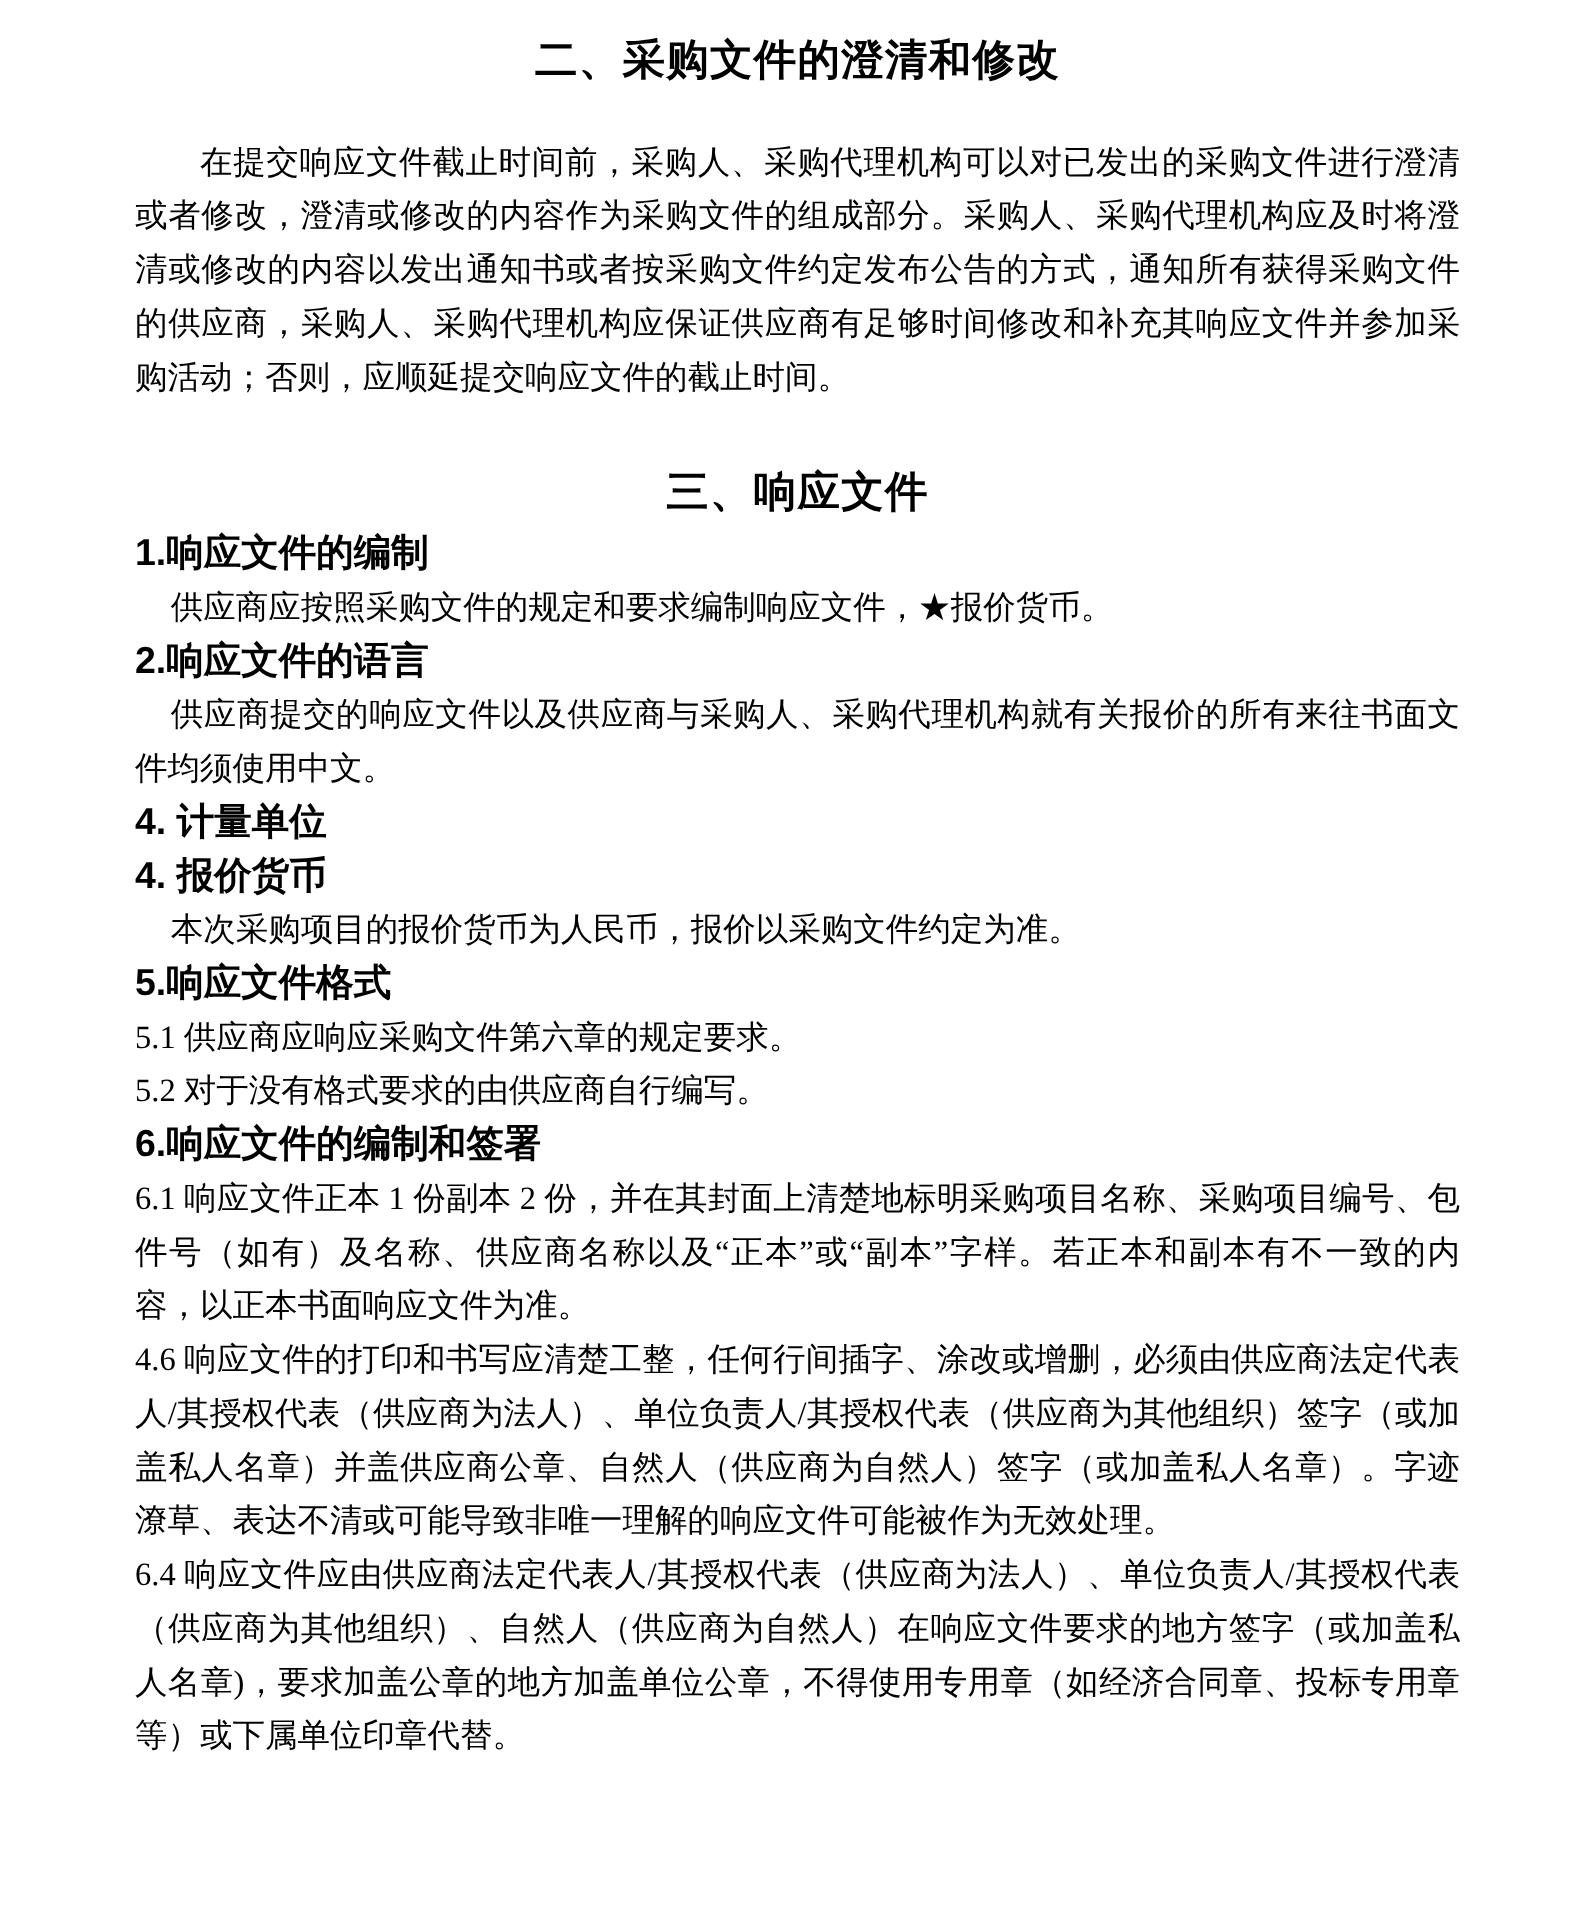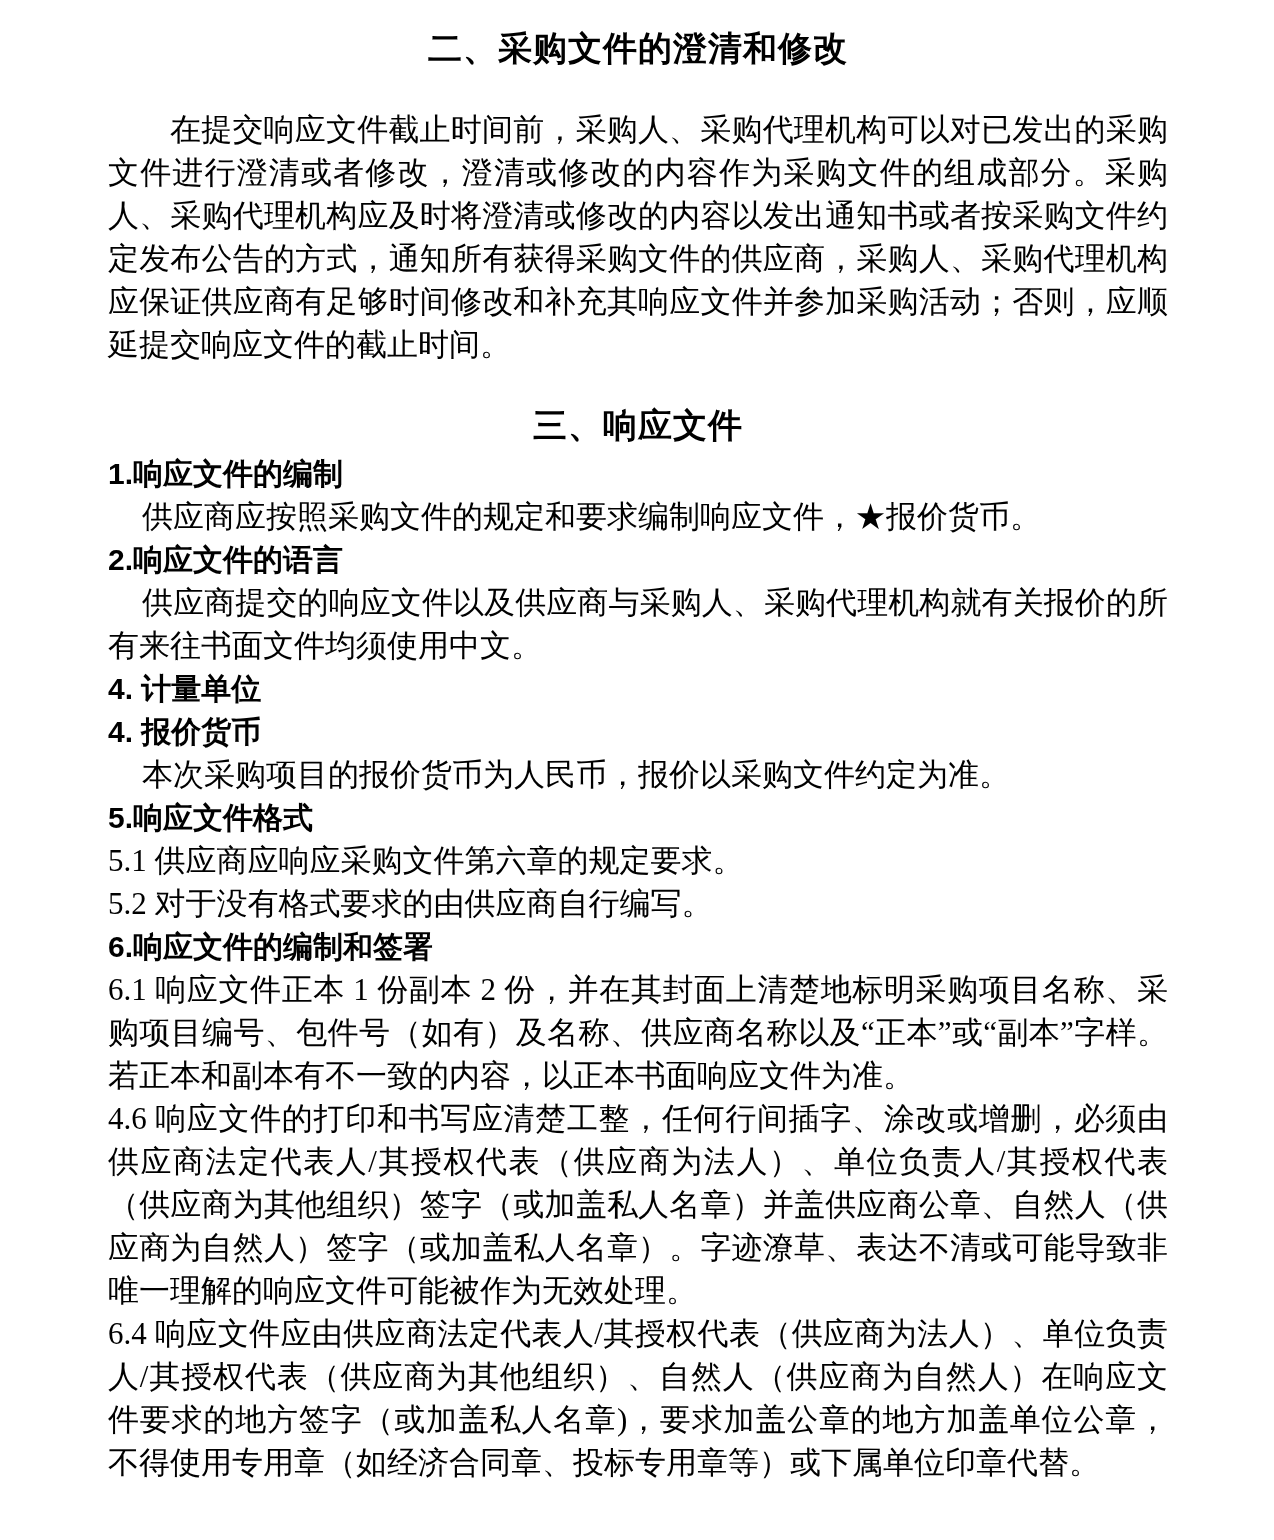--- a/index.html
+++ b/index.html
@@ -36,7 +36,7 @@
   }
   .para {
     margin: 0;
-    font-size: 31px;
+    font-size: 26px;
     line-height: 43px;
     text-align: justify;
     text-justify: inter-character;

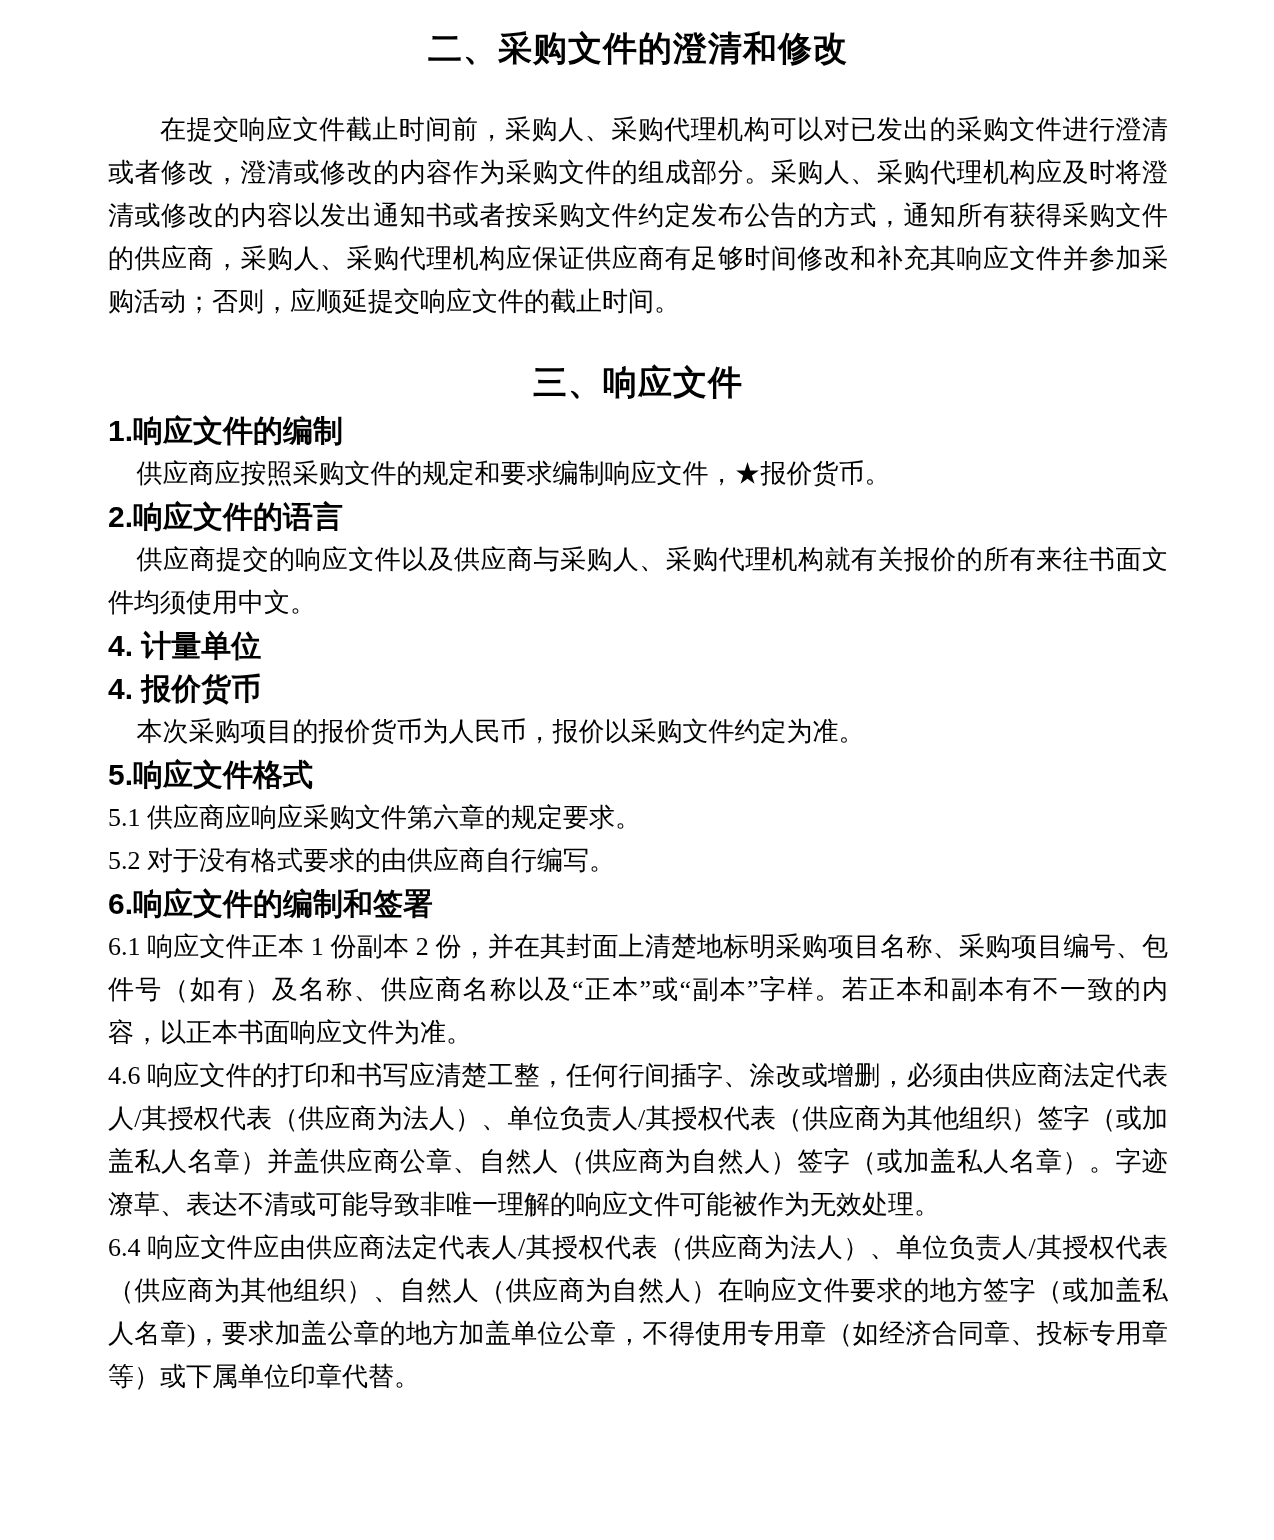--- a/index.html
+++ b/index.html
@@ -31,7 +31,7 @@
     letter-spacing: 1px;
   }
   .doc-title.sec3 {
-    margin-top: 32px;
+    margin-top: 44px;
     line-height: 54px;
   }
   .para {

